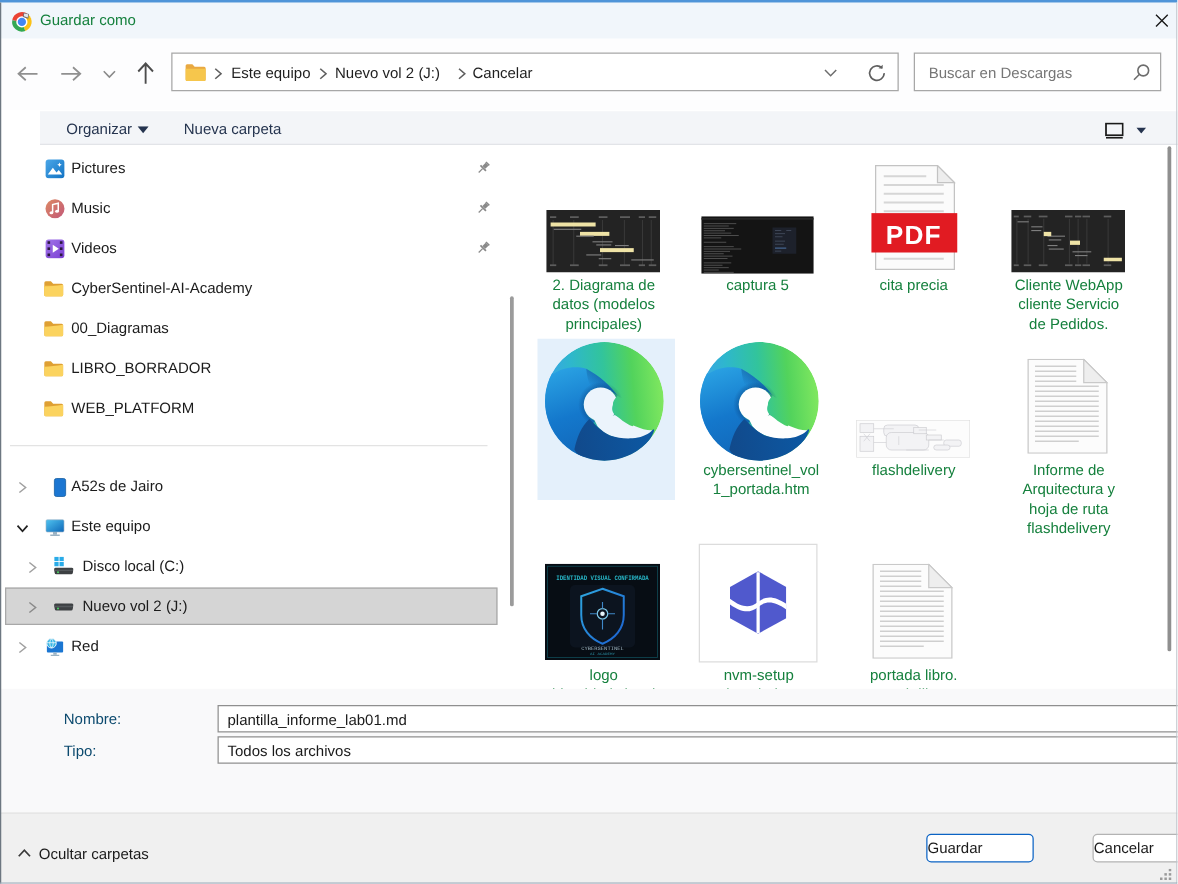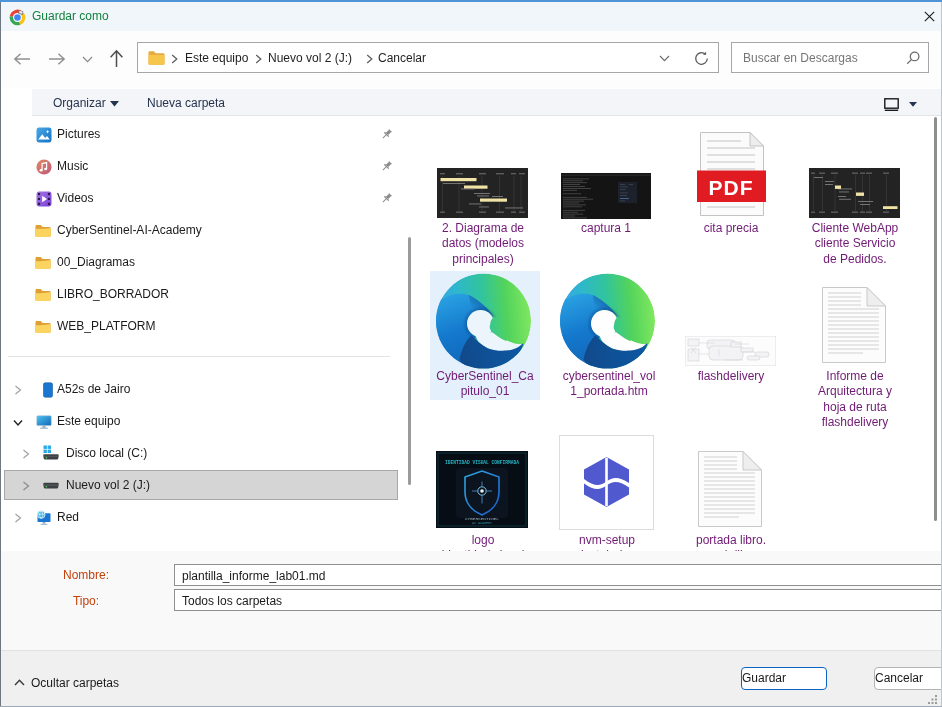--- a/index.html
+++ b/index.html
@@ -30,7 +30,7 @@
 
   
   #filearea { position:absolute; left:413px; top:117px; width:529px; height:434px; background:#fff; }
-  .cap { position:absolute; text-align:center; font-size:12px; line-height:15.4px; color:#701a75; }
+  .cap { position:absolute; text-align:center; font-size:12px; line-height:15.4px; color:#15803d; }
 
   
   #bottompane { position:absolute; left:0; top:551px; width:942px; height:99px; background:#f9f9fa; }

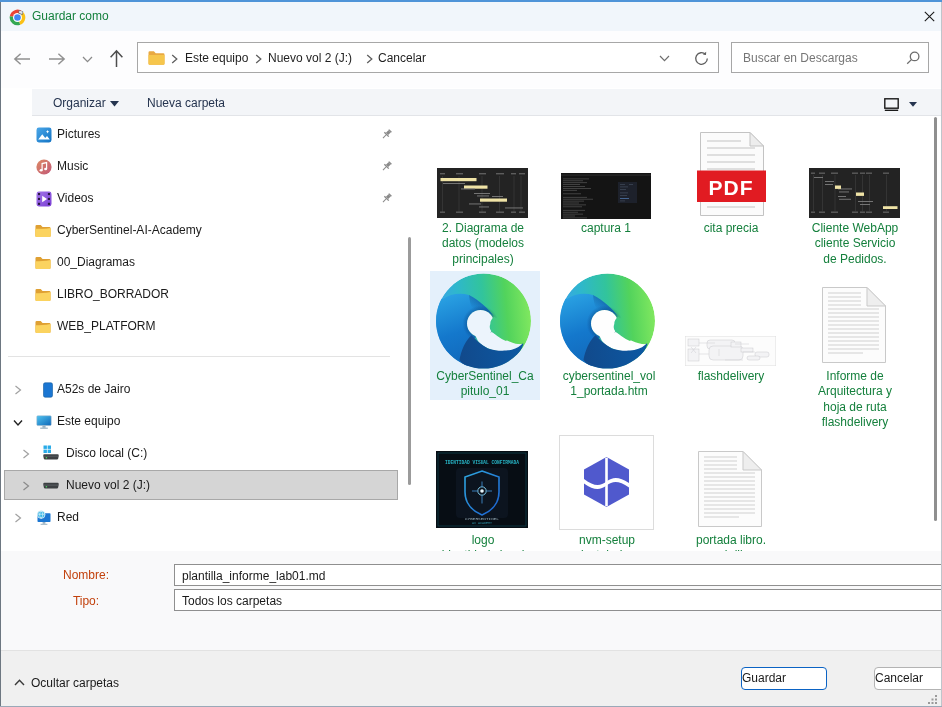--- a/index.html
+++ b/index.html
@@ -401,7 +401,7 @@
           <rect x="59" y="27.5" width="5" height="0.8"></rect>
         </g>
     </svg>
-    <div class="cap" style="left:138px;top:104px;width:110px">captura 1</div>
+    <div class="cap" style="left:138px;top:104px;width:110px">captura 5</div>
 
     <svg class="abs" style="left:284px;top:15px" width="69" height="84" viewBox="0 0 69 84">
       <path d="M3.5 0.5 H53 L66.5 14 V83.5 H3.5 Z" fill="#fbfbfb" stroke="#c3c3c3" stroke-width="1"></path>

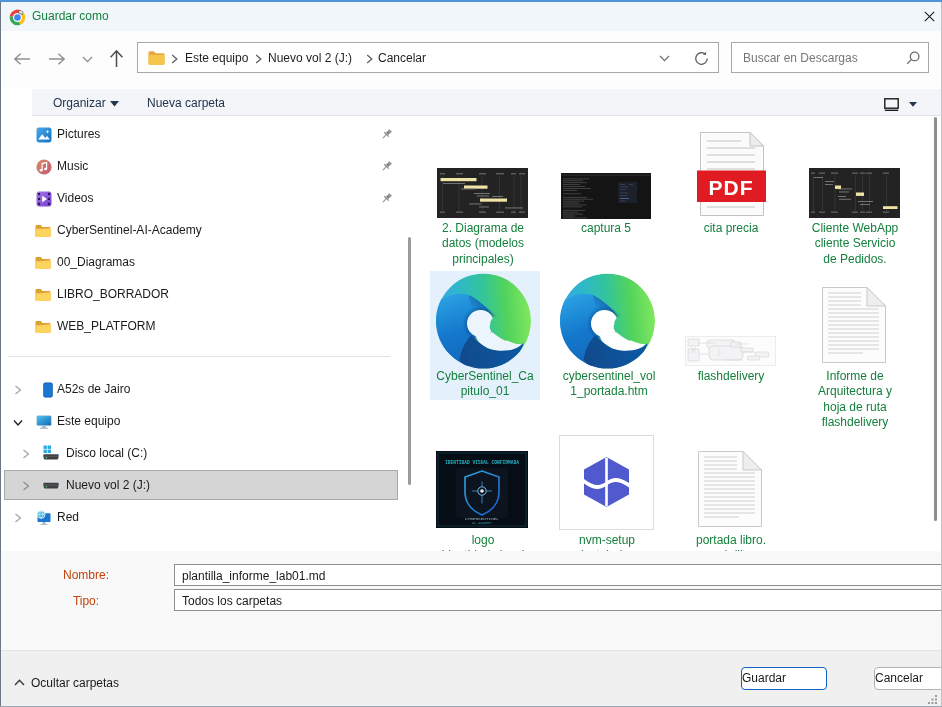--- a/index.html
+++ b/index.html
@@ -500,7 +500,6 @@
     <svg class="abs" style="left:23px;top:156px;color:#ecf4fc" width="95" height="96" viewBox="0 0 95 96">
         <use href="#edge"></use>
       </svg>
-    <div class="cap" style="left:14px;top:252px;width:116px">CyberSentinel_Ca<br>pitulo_01</div>
 
     <svg class="abs" style="left:147px;top:156px;color:#fefefe" width="95" height="96" viewBox="0 0 95 96">
         <use href="#edge"></use>

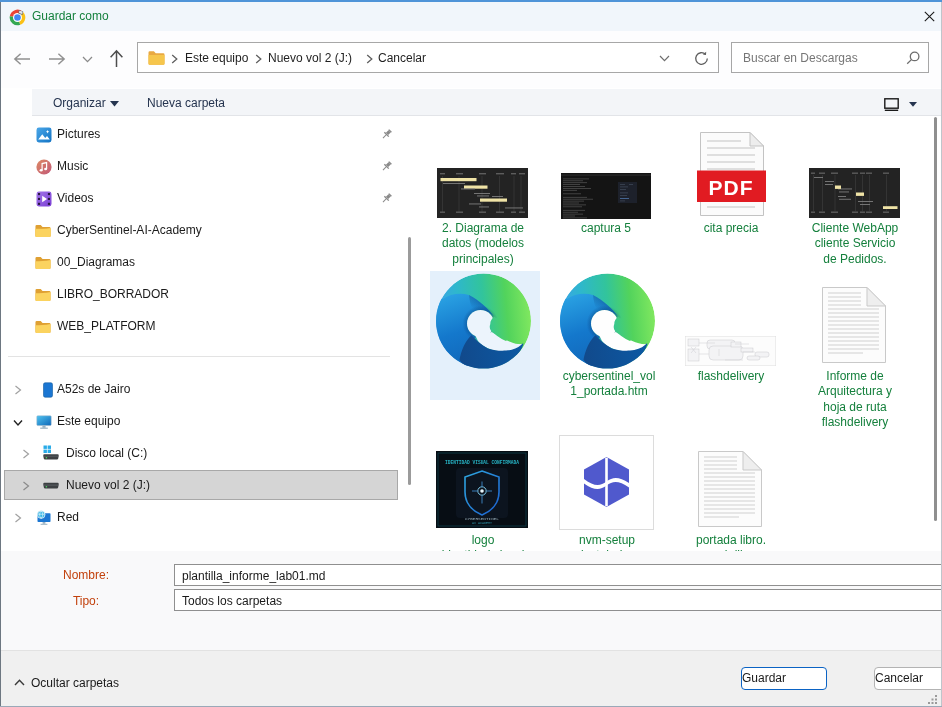--- a/index.html
+++ b/index.html
@@ -34,7 +34,7 @@
 
   
   #bottompane { position:absolute; left:0; top:551px; width:942px; height:99px; background:#f9f9fa; }
-  .fldlabel { position:absolute; font-size:12px; color:#c2410c; text-align:center; width:70px; }
+  .fldlabel { position:absolute; font-size:12px; color:#0c4a6e; text-align:left; width:70px; }
   .combo { position:absolute; left:126px; width:900px; height:22px; background:#fff; border:1px solid #8f8f8f; font-size:12px;margin-left:48px; }
   .combo span { position:absolute; left:7px; top:4px; white-space:nowrap; }
 

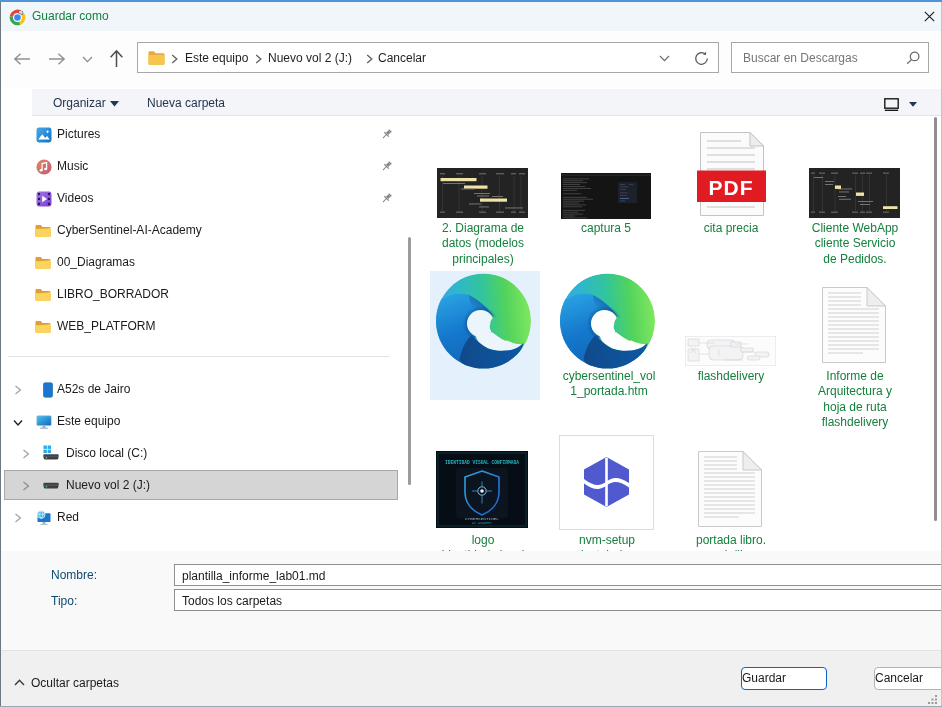--- a/index.html
+++ b/index.html
@@ -583,7 +583,7 @@
     </div>
     <span class="fldlabel" style="left:51px;top:43px">Tipo:</span>
     <div class="combo" style="top:38px">
-        <span>Todos los carpetas</span>
+        <span>Todos los archivos</span>
       <svg class="abs" style="left:797px;top:8px" width="11" height="7" viewBox="0 0 11 7">
           <path d="M1 1 L5.5 5.6 L10 1" stroke="#464646" stroke-width="1.2" fill="none"></path>
         </svg>

